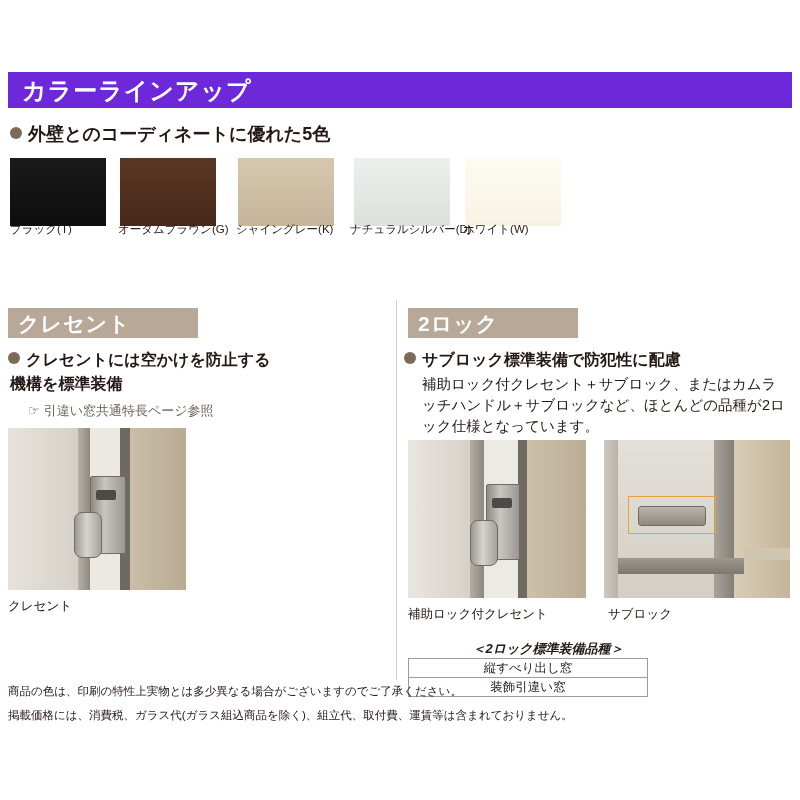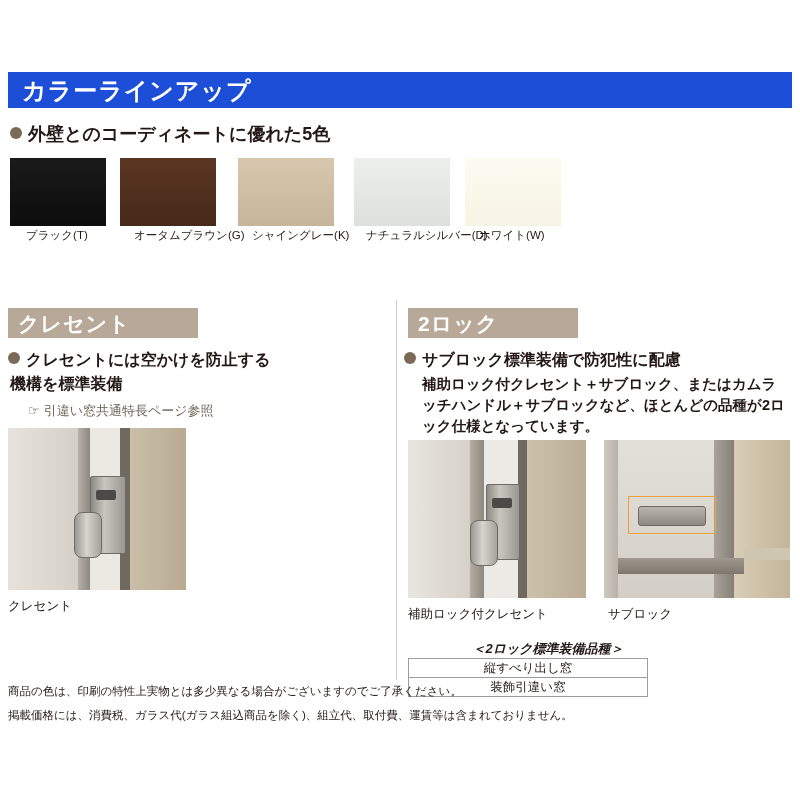--- a/index.html
+++ b/index.html
@@ -28,7 +28,7 @@
     top: 72px;
     width: 784px;
     height: 36px;
-    background: #1d4ed8;
+    background: #6d28d9;
   }
   .color-header .title {
     position: absolute;

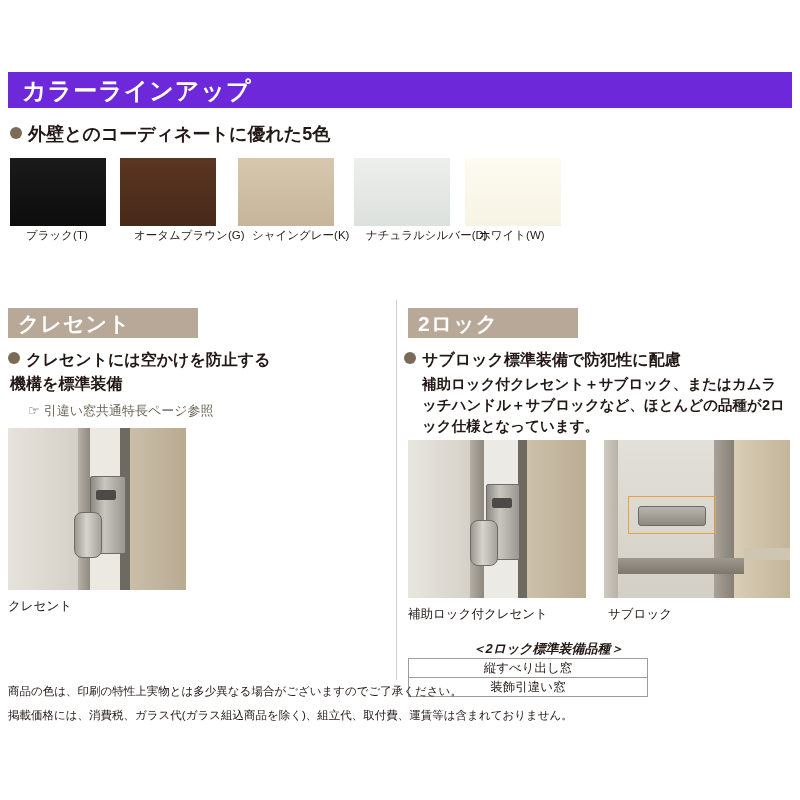--- a/index.html
+++ b/index.html
@@ -77,11 +77,10 @@
   }
   .swatch-label {
     position: absolute;
-    top: 70px;
+    top: 64px;
     font-size: 11.5px;
     color: #231815;
     white-space: nowrap;
-    margin-left: 16px;
   }
 
   

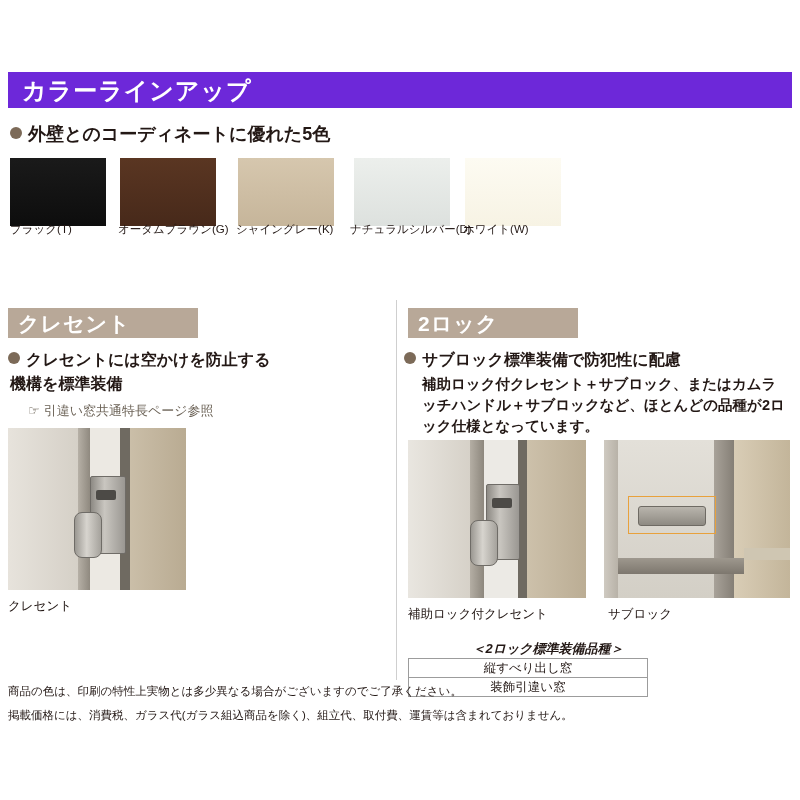--- a/index.html
+++ b/index.html
@@ -114,7 +114,6 @@
     font-size: 14.5px;
     line-height: 1.45;
     color: #231815;
-    font-weight: bold;
   }
 
   .note-line {

